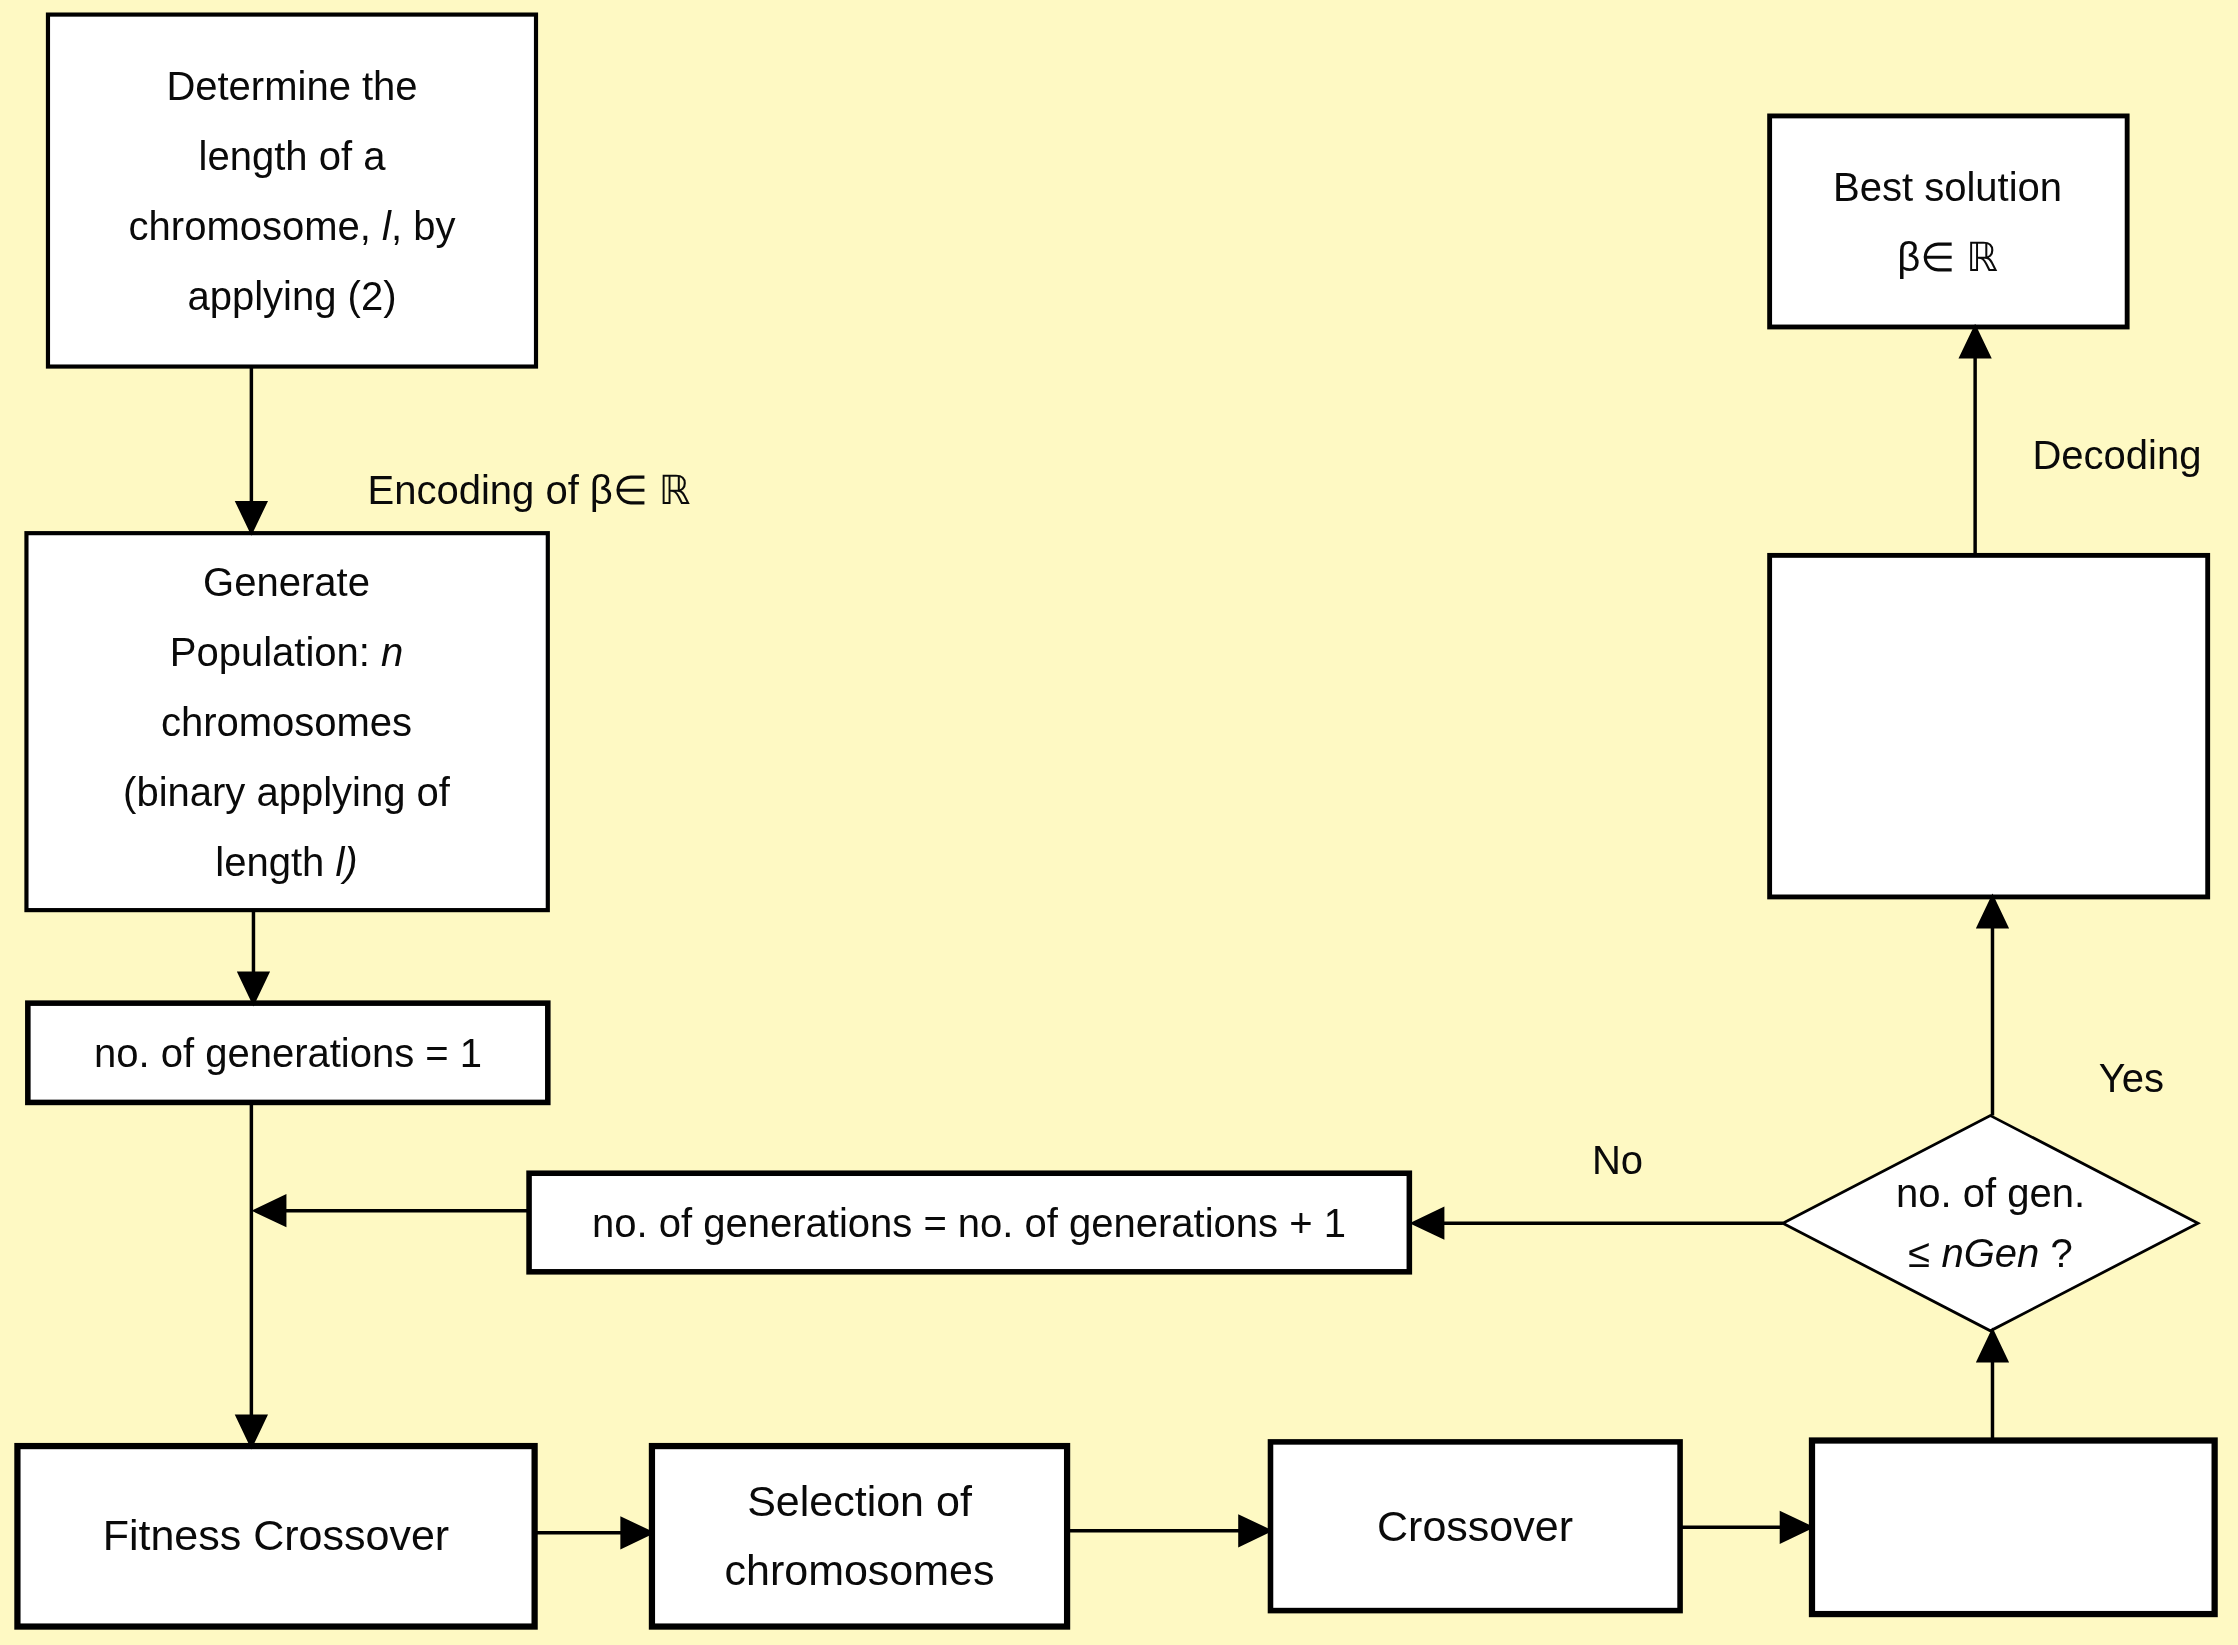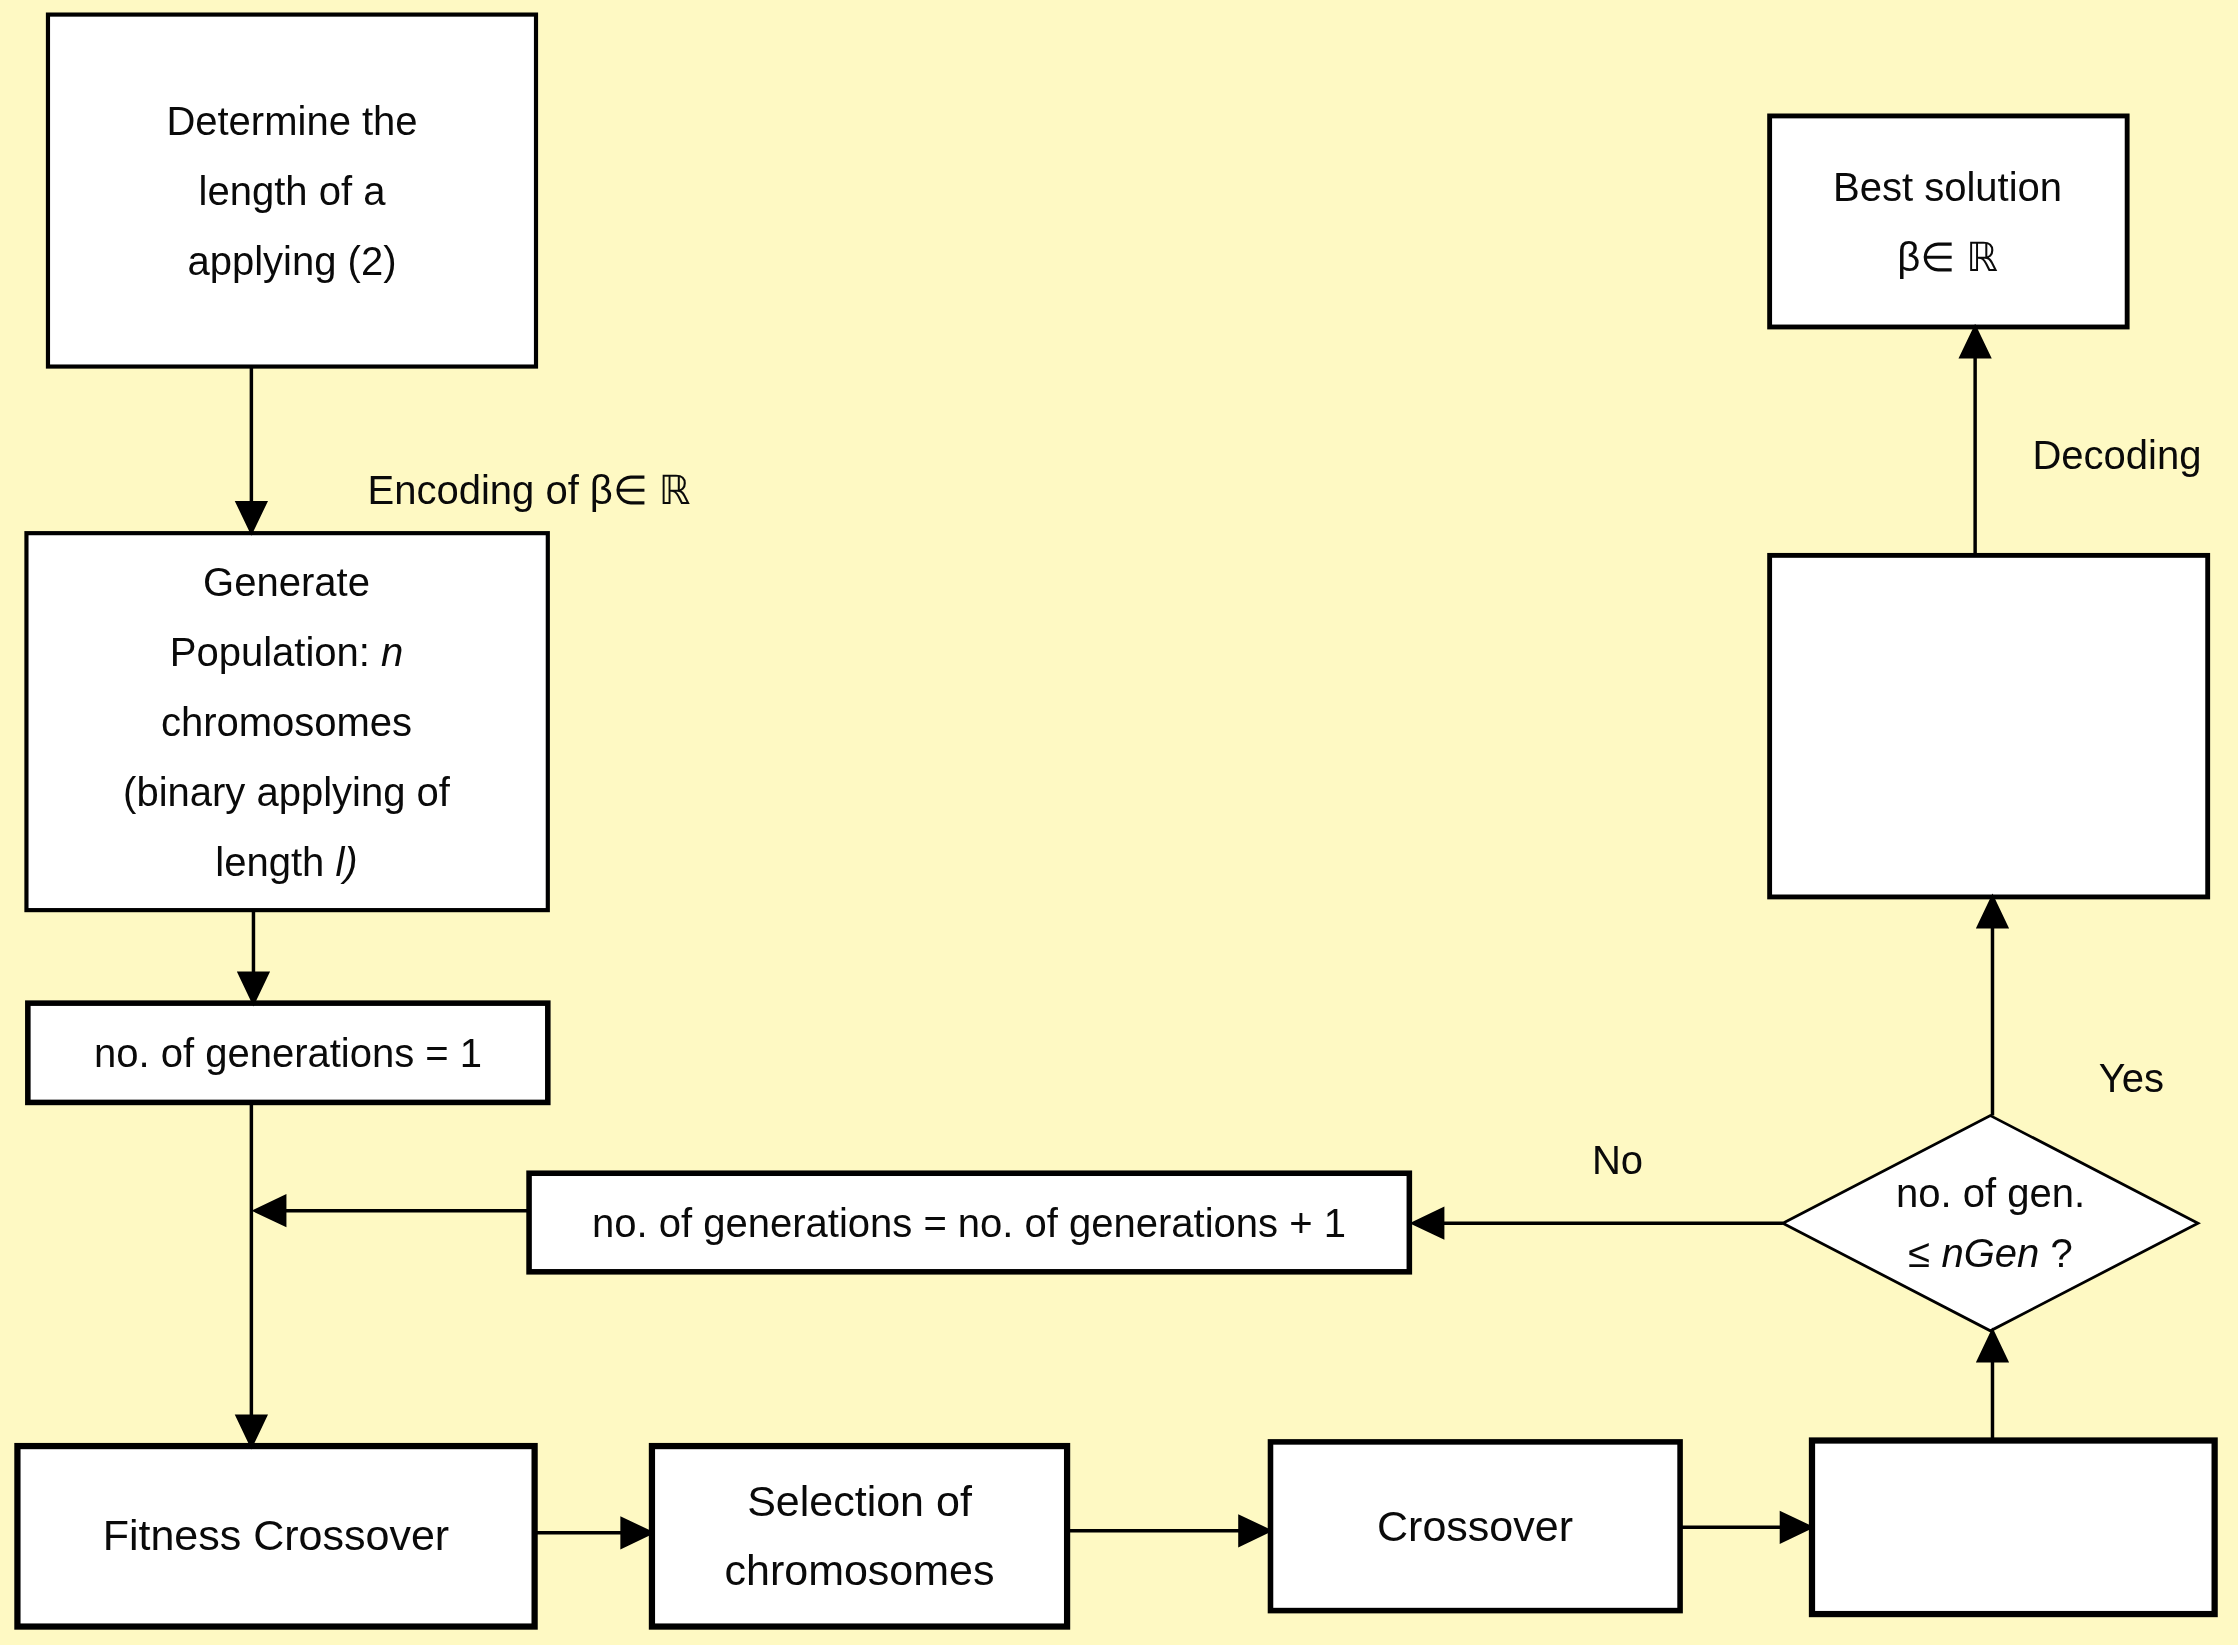--- a/index.html
+++ b/index.html
@@ -104,6 +104,7 @@
   <div class="lbl" style="left:48px;top:14.6px;width:488px;height:352px;">
       <div>Determine the</div>
       <div>length of a</div>
+      <div>chromosome, <i>l</i>, by</div>
       <div>applying (2)</div>
     </div>
 

